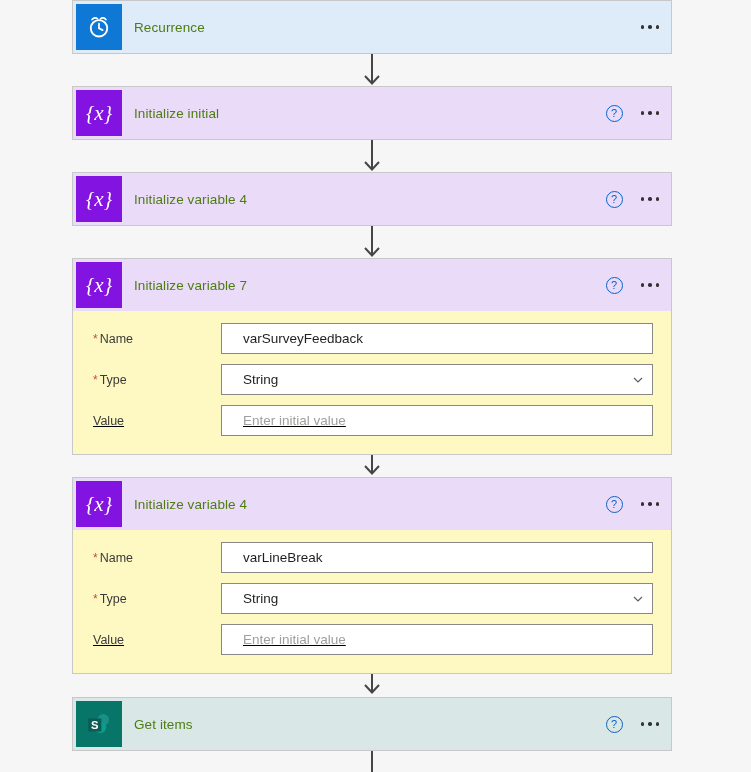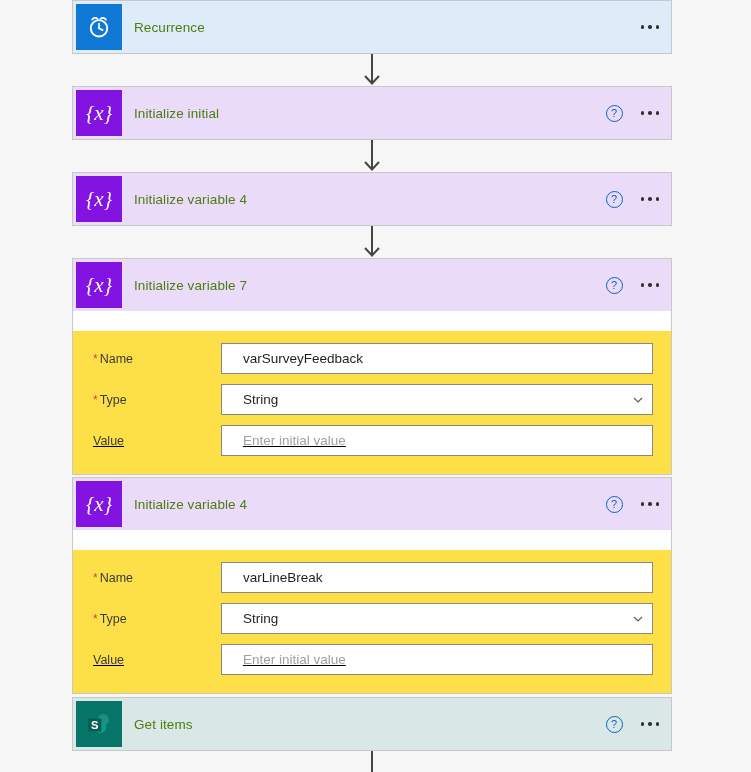--- a/index.html
+++ b/index.html
@@ -112,9 +112,8 @@
 
   
   .node-body {
-    background: #fde047;
+    background: #fef9c3;
     padding: 12px 18px 18px 18px;
-    margin-top: 20px;
   }
 
   .form-row {

